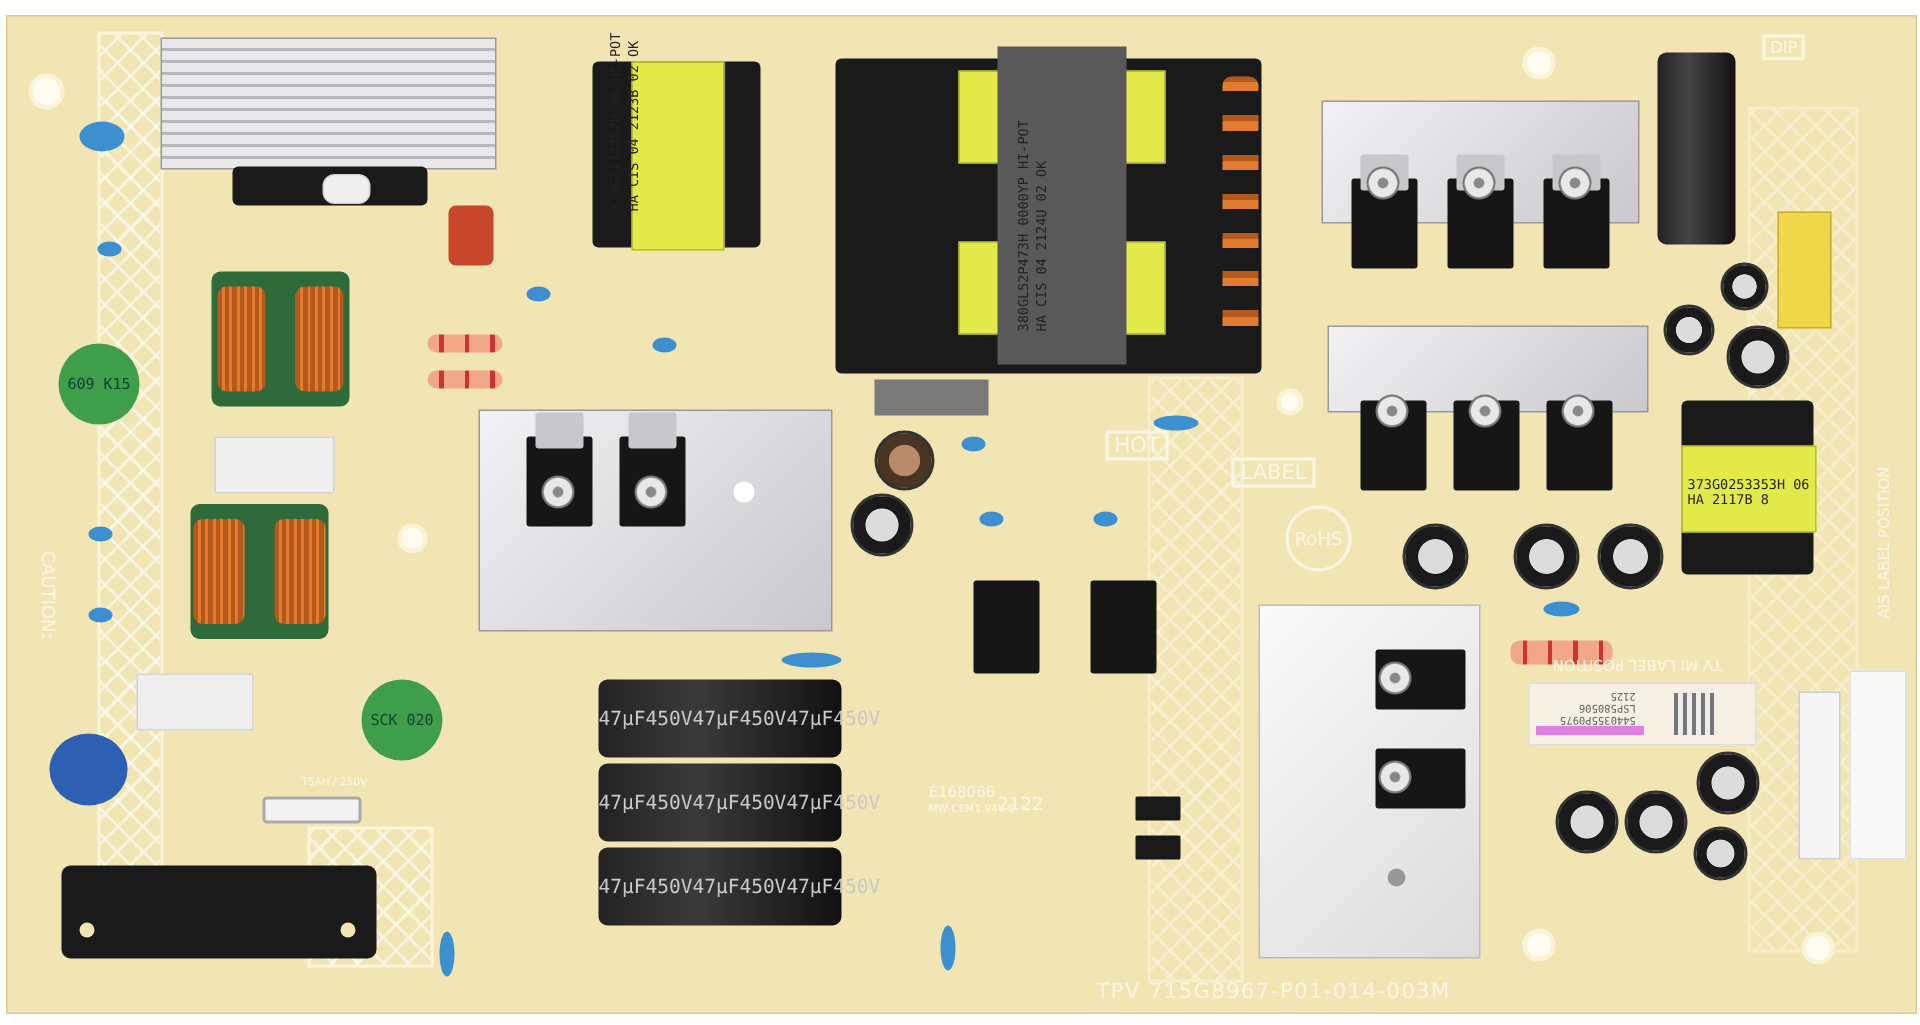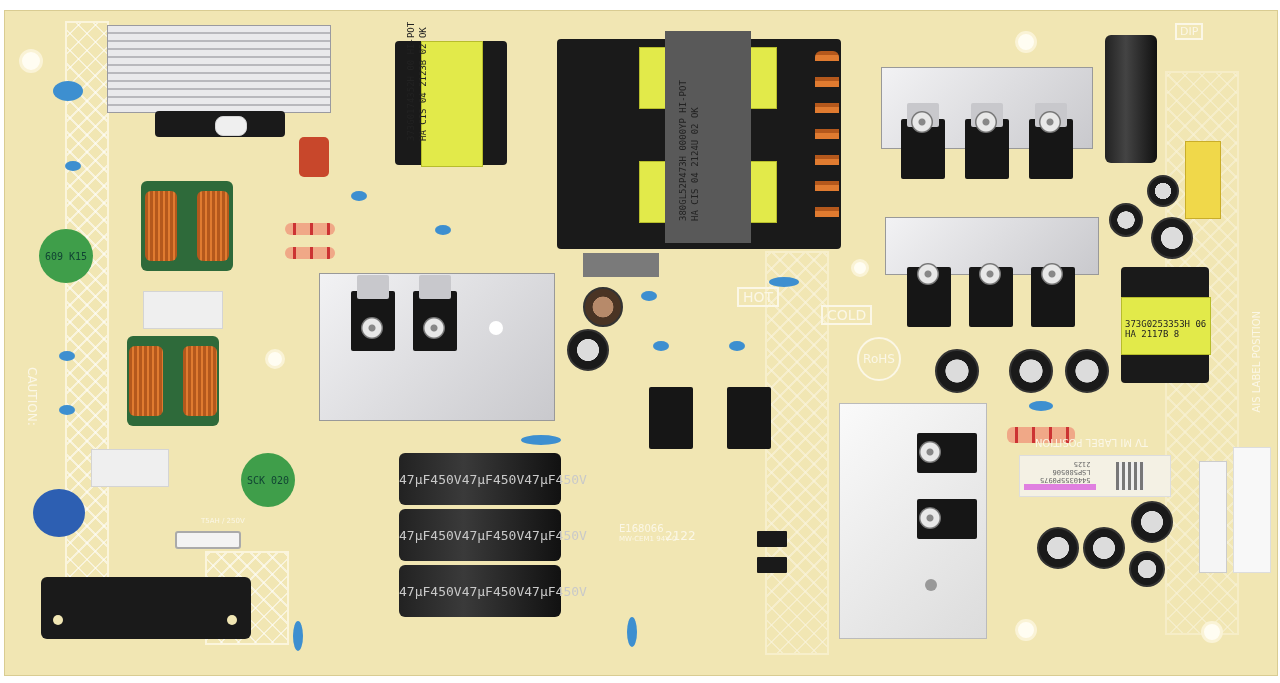--- a/index.html
+++ b/index.html
@@ -219,7 +219,7 @@
   <div class="blue" style="left:622px;top:606px;width:10px;height:30px;"></div>
 
   <div class="silk" style="left:732px;top:276px;font-size:14px;border:2px solid #fbf7e6;padding:0 4px;">HOT</div>
-  <div class="silk" style="left:816px;top:294px;font-size:14px;border:2px solid #fbf7e6;padding:0 4px;">COLD</div>
+  <div class="silk" style="left:816px;top:294px;font-size:14px;border:2px solid #fbf7e6;padding:0 4px;">LABEL</div>
   <div class="silk" style="left:852px;top:326px;width:40px;height:40px;border:2px solid #fbf7e6;border-radius:50%;font-size:12px;display:flex;align-items:center;justify-content:center;">RoHS</div>
   <div class="silk" style="left:1170px;top:12px;font-size:11px;border:2px solid #fbf7e6;padding:0 3px;">DIP</div>
   <div class="silk" style="left:20px;top:356px;font-size:12px;writing-mode:vertical-rl;">CAUTION:</div>

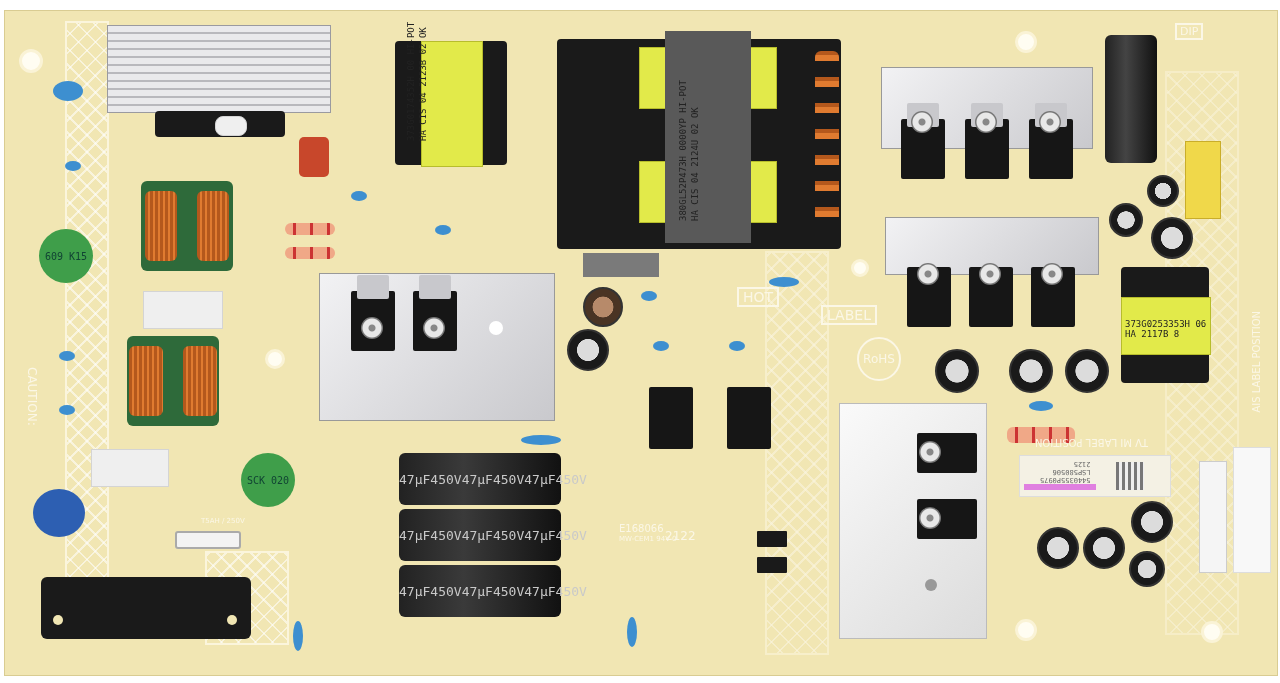--- a/index.html
+++ b/index.html
@@ -228,6 +228,7 @@
   <div class="silk" style="left:614px;top:512px;font-size:10px;">E168066</div>
   <div class="silk" style="left:614px;top:524px;font-size:7px;">MW-CEM1 94V-0</div>
   <div class="silk" style="left:660px;top:518px;font-size:12px;">2122</div>
+  <div class="silk" style="left:726px;top:642px;font-size:14px;letter-spacing:1px;">TPV   715G8967-P01-014-003M</div>
 
 </div>
 

